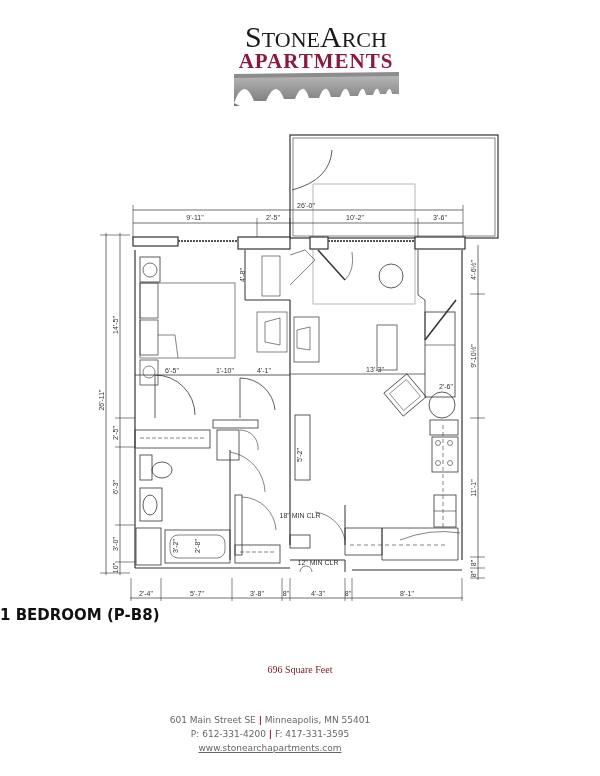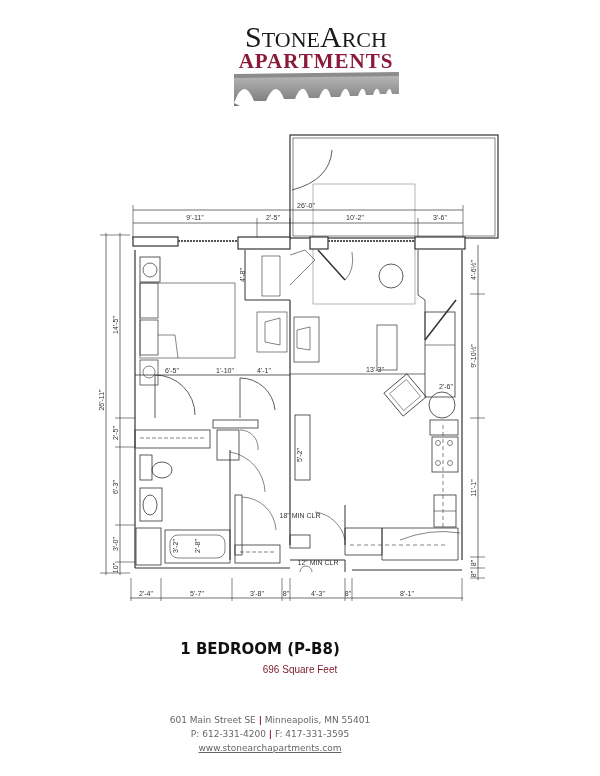--- a/index.html
+++ b/index.html
@@ -22,7 +22,7 @@
   .arches { position: absolute; left: 218px; top: 70px; width: 165px; height: 36px; }
   .plan { position: absolute; left: 0; top: 120px; width: 600px; height: 500px; }
   .title {
-    position: absolute; left: 0; width: 520px; top: 640px; text-align: center;
+    position: absolute; left: 0; width: 520px; top: 606px; text-align: left;
     font-family: "DejaVu Sans", sans-serif; font-weight: bold; font-size: 15px; color: #111;
   }
   .sqft {

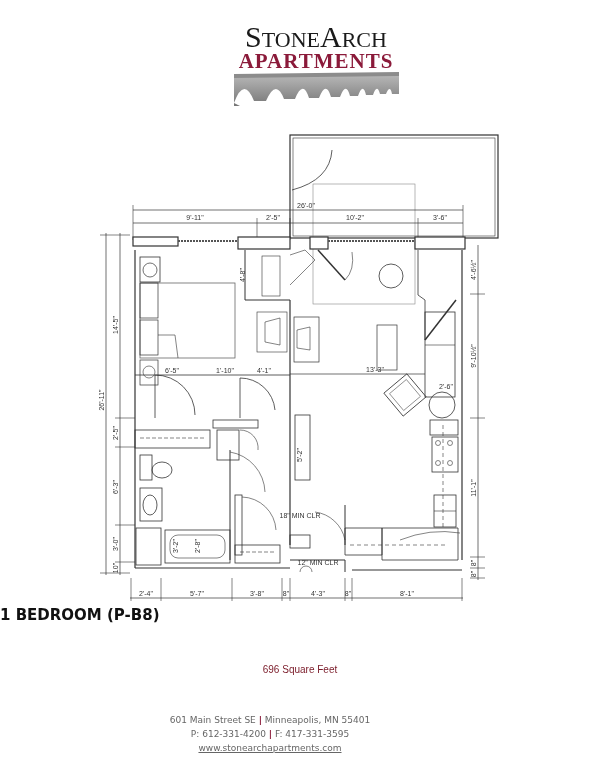--- a/index.html
+++ b/index.html
@@ -27,7 +27,7 @@
   }
   .sqft {
     position: absolute; left: 0; width: 600px; top: 664px; text-align: center;
-    font-family: Liberation Sans, sans-serif; font-size: 10px; color: #7a1a28;
+    font-family: Liberation Serif, serif; font-size: 10px; color: #7a1a28;
   }
   .addr {
     position: absolute; left: 0; width: 540px; text-align: center;

